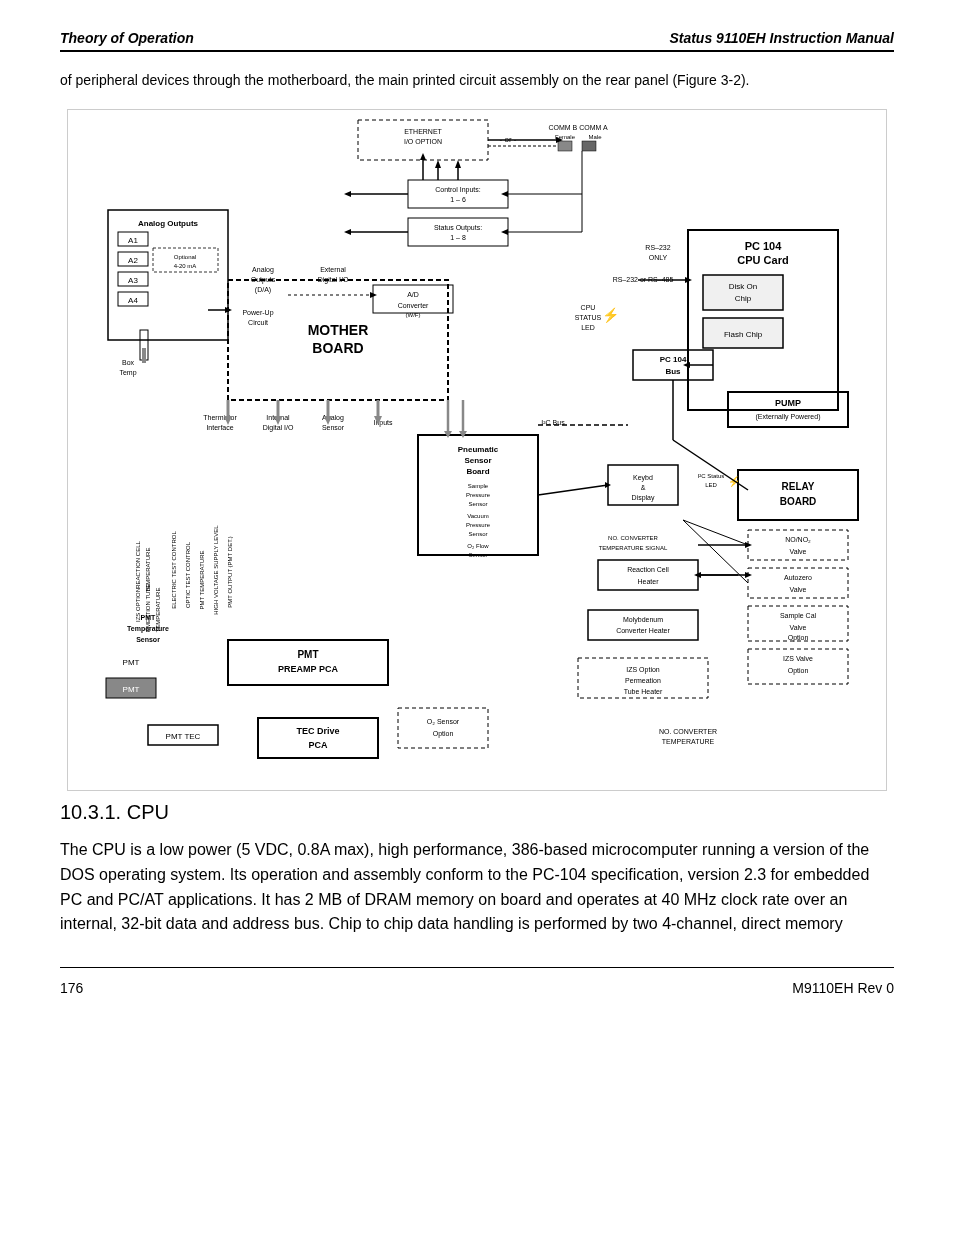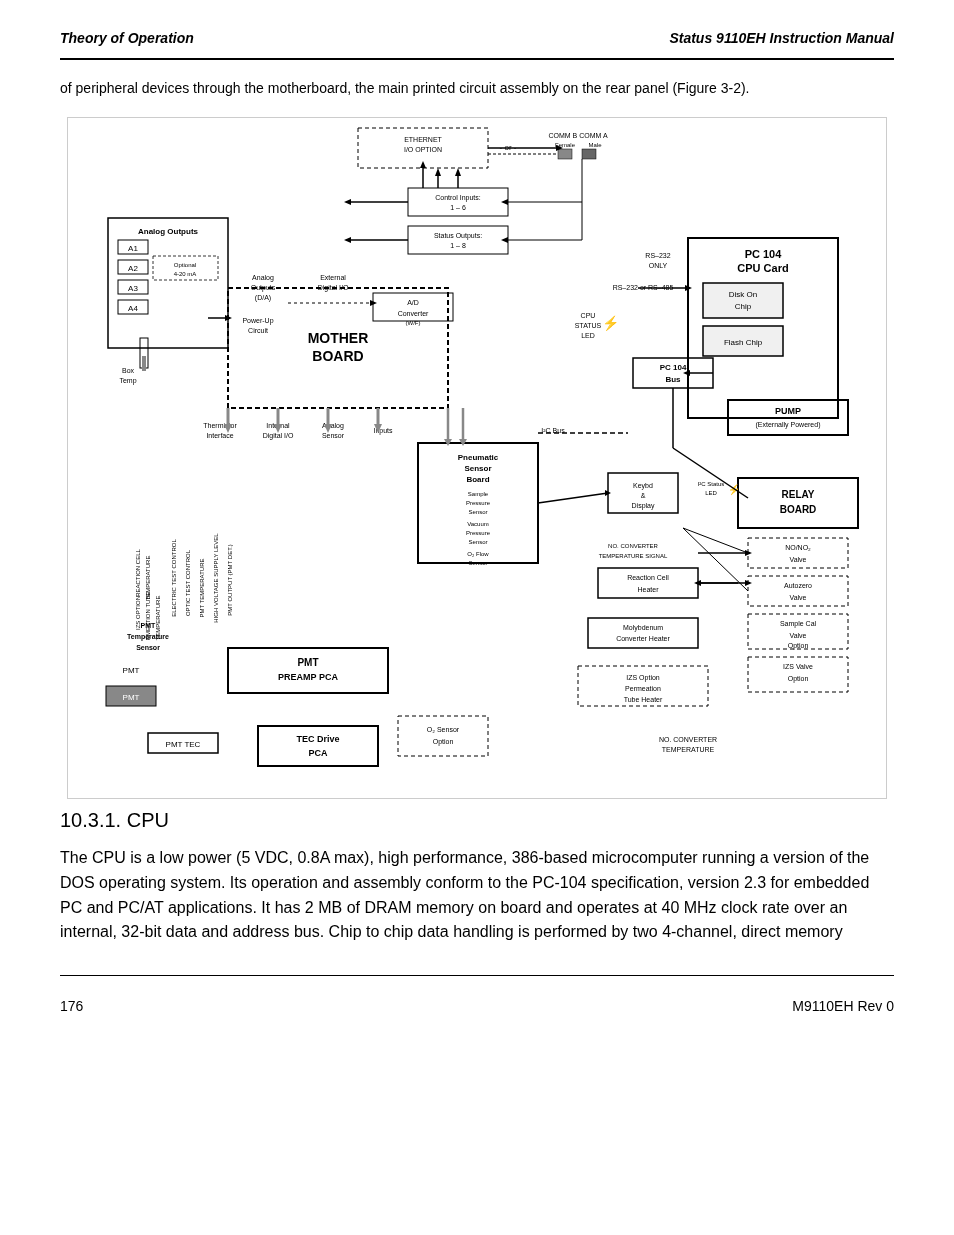--- a/index.html
+++ b/index.html
@@ -22,7 +22,7 @@
       display: flex;
       justify-content: space-between;
       border-bottom: 2px solid #000;
-      padding-bottom: 12px;
+      padding-bottom: 4px;
       margin-bottom: 18px;
     }
     .header-left {

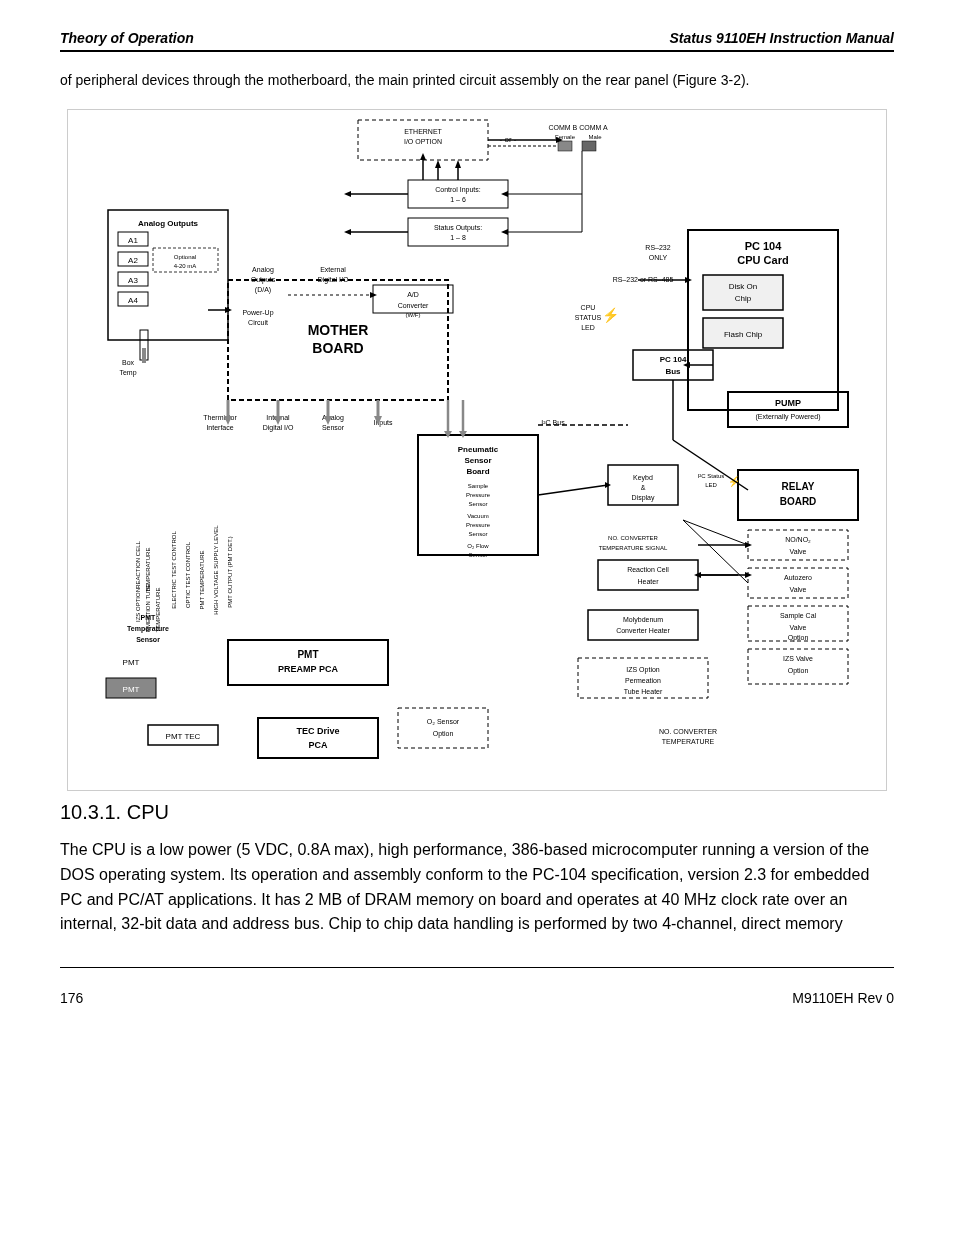--- a/index.html
+++ b/index.html
@@ -78,7 +78,7 @@
       justify-content: space-between;
       border-top: 1px solid #000;
       margin-top: 30px;
-      padding-top: 22px;
+      padding-top: 12px;
       font-size: 14px;
     }
   </style>

